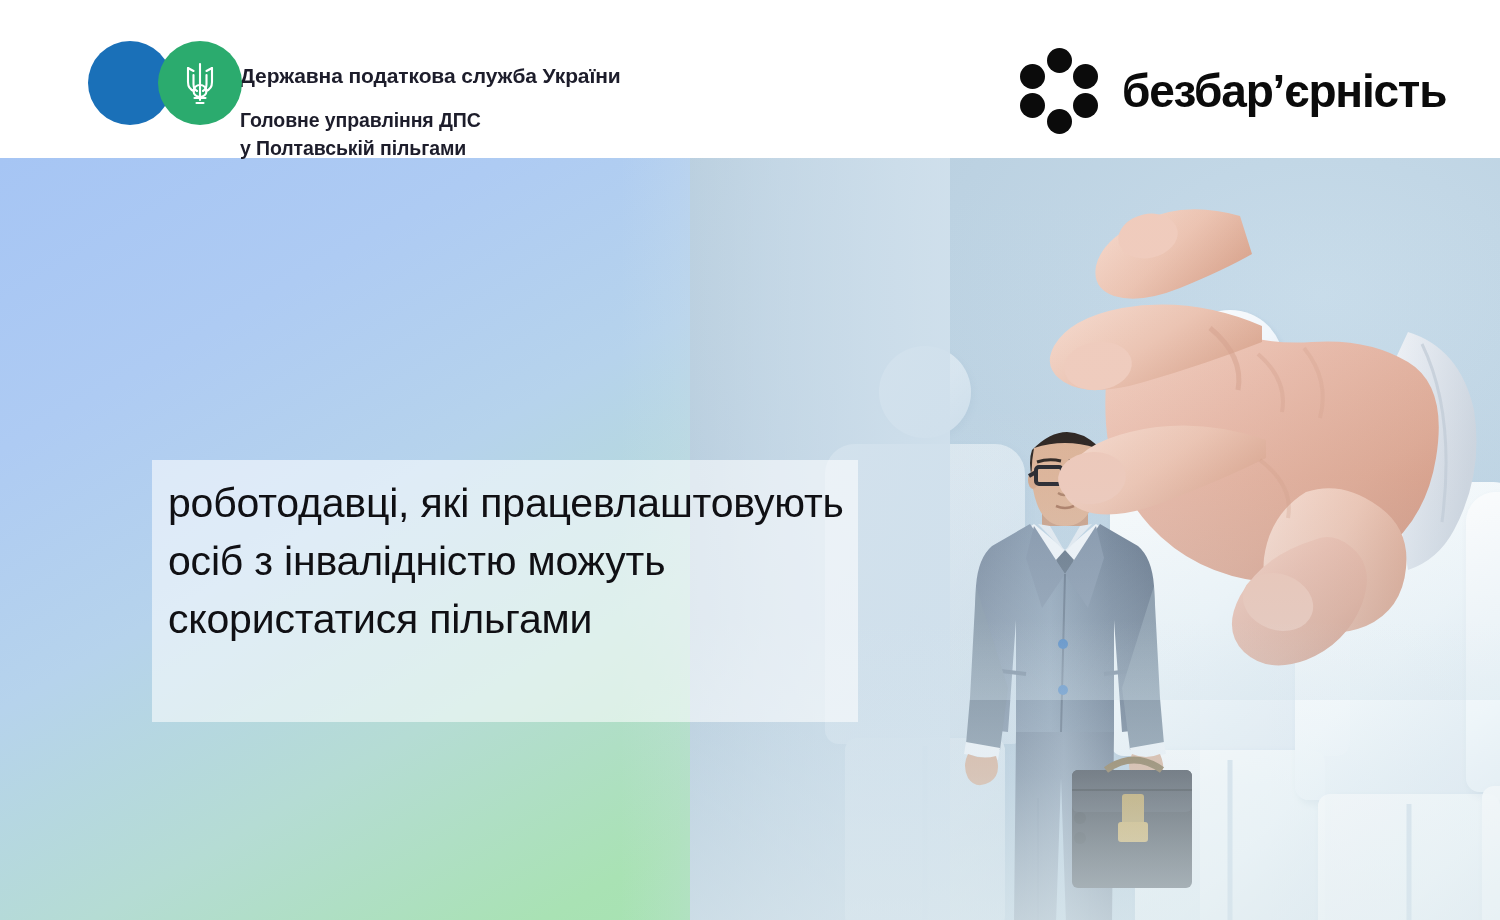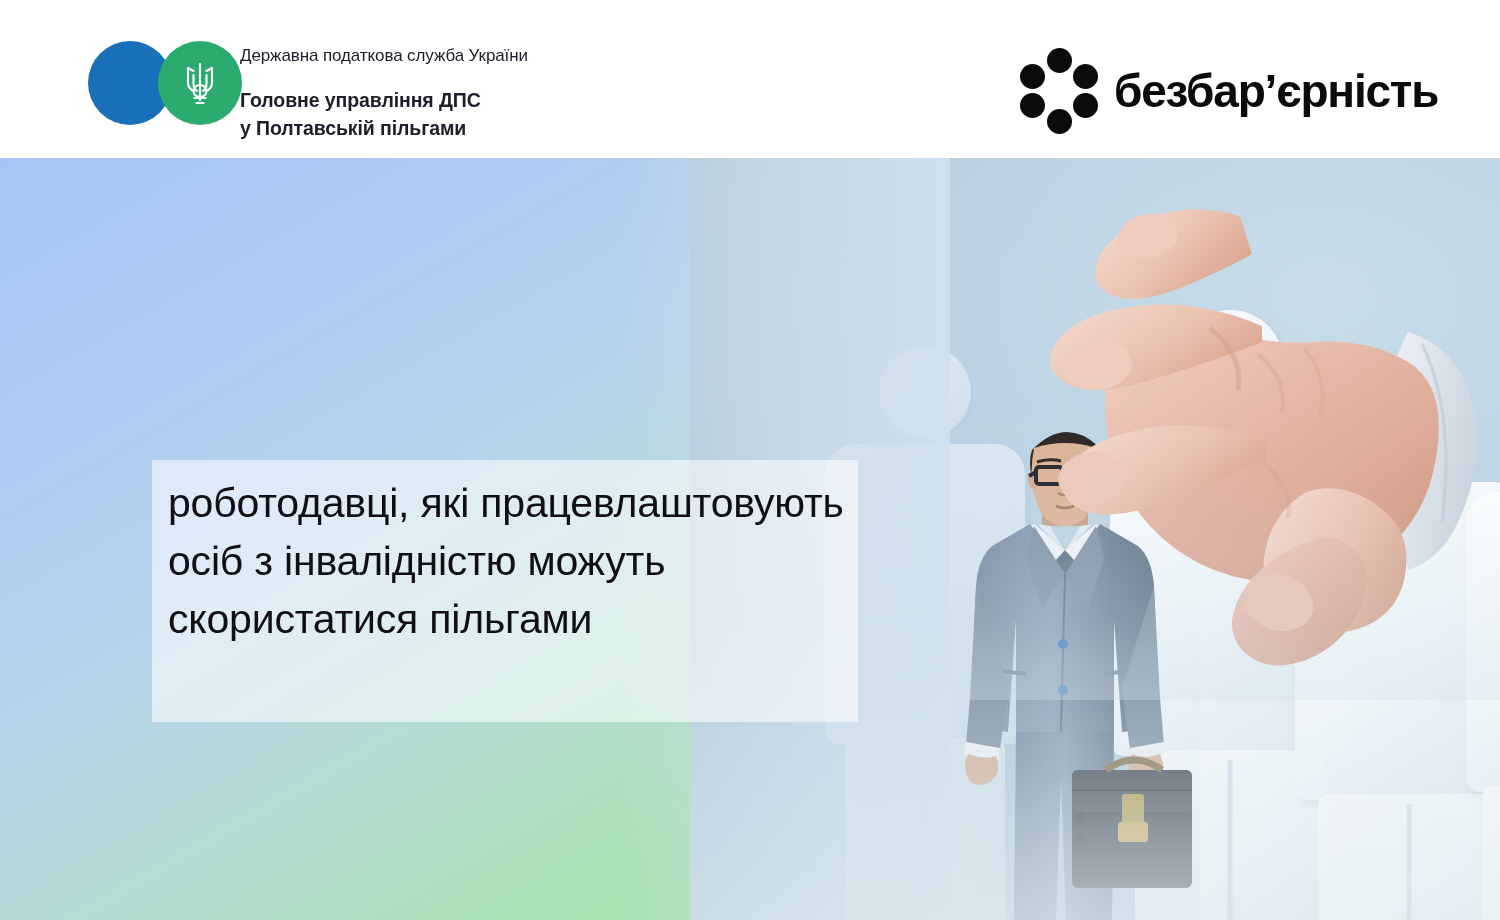--- a/index.html
+++ b/index.html
@@ -39,8 +39,8 @@
     color:#1d1d2b;
   }
   .dps-line1 {
-    font-size:17px; font-weight:normal; letter-spacing:-0.1px;
-    line-height:28px; white-space:nowrap;
+    font-size:21px; font-weight:bold; letter-spacing:-0.1px;
+    line-height:28px; white-space:nowrap;margin-top:20px;
   }
   .dps-line2 {
     font-size:19.5px; font-weight:bold; letter-spacing:-0.1px;

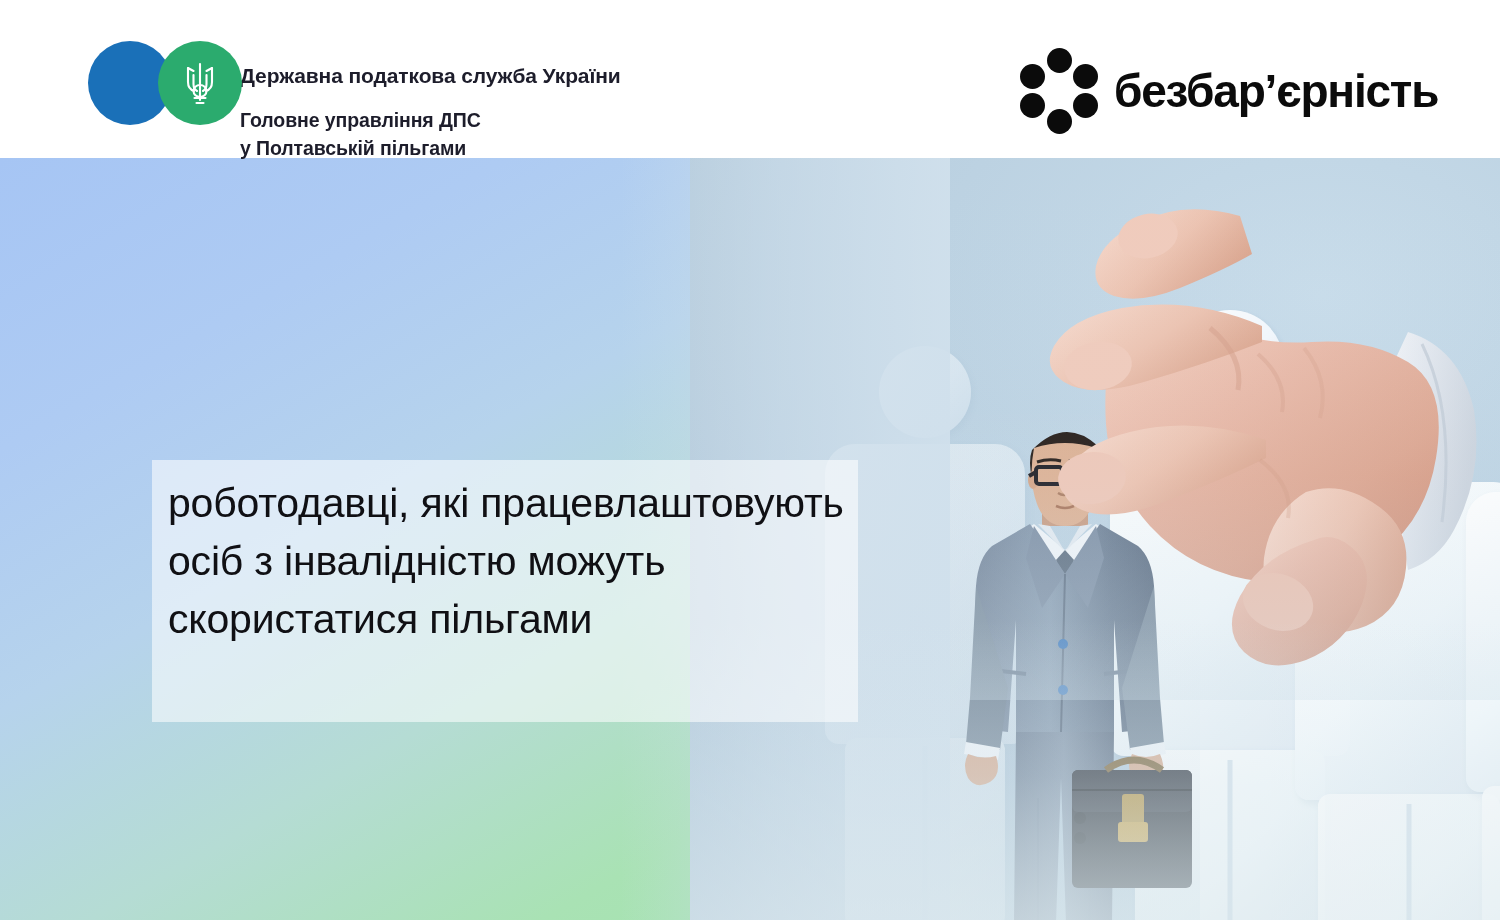--- a/index.html
+++ b/index.html
@@ -53,7 +53,7 @@
 
   .bb-logo {
     position:absolute; left:1016px; top:48px;
-    display:flex; align-items:center; gap:12px;
+    display:flex; align-items:center; gap:20px;
   }
   .bb-dots { width:86px; height:86px; position:relative; }
   .bb-dots span {

